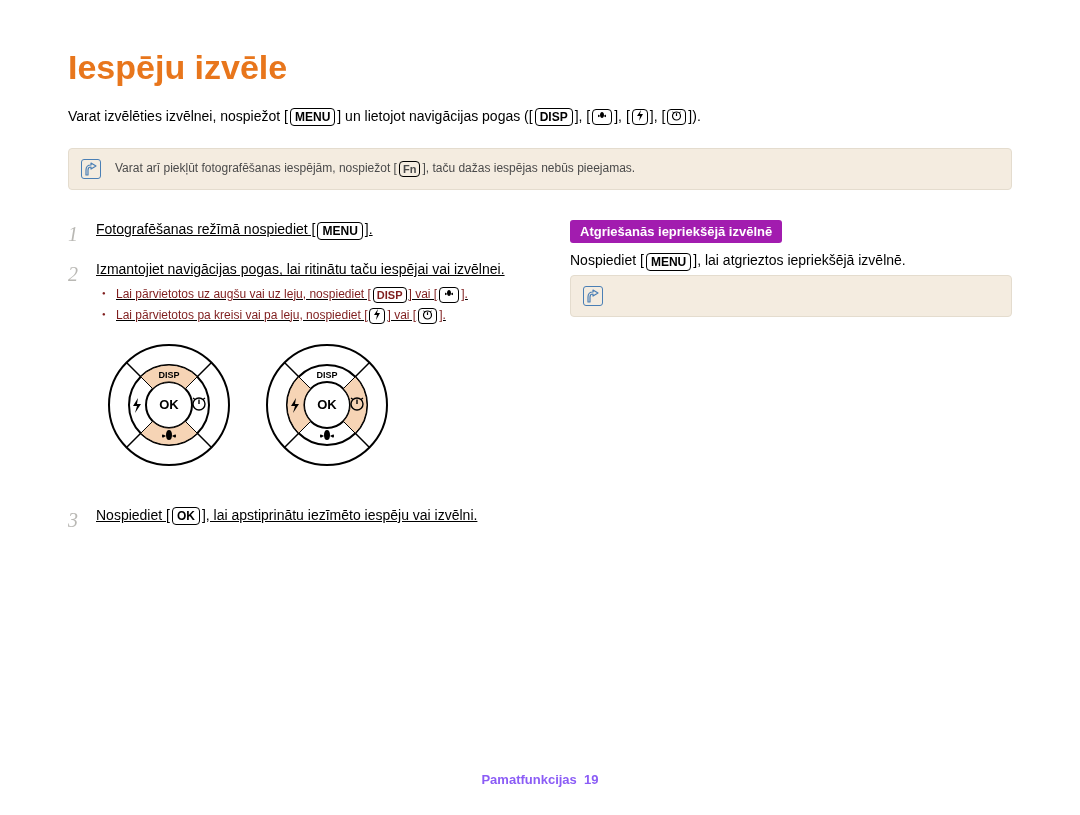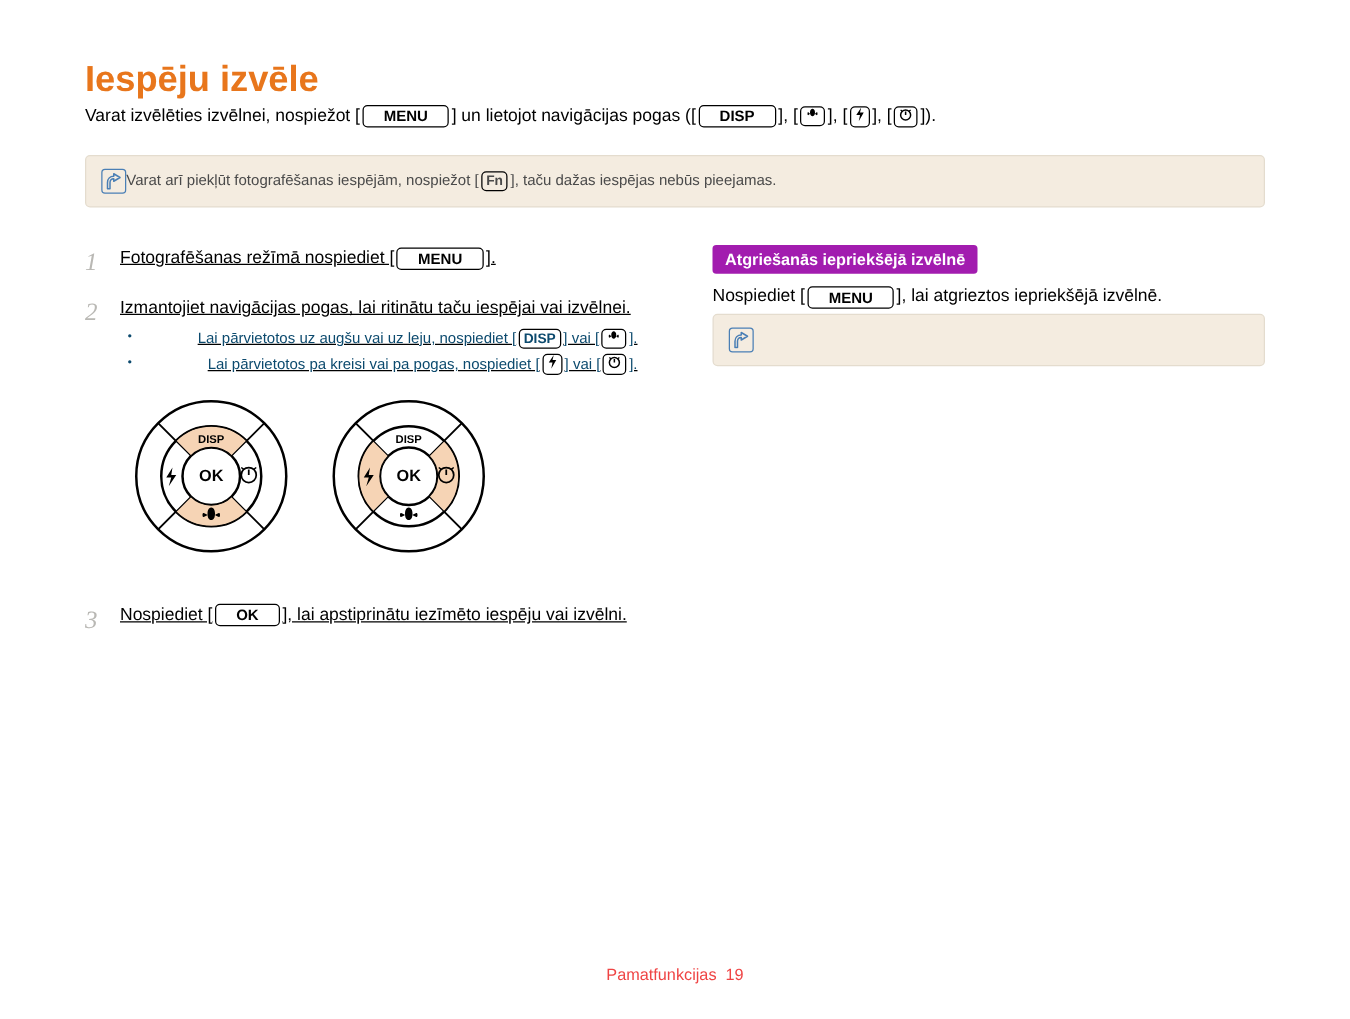--- a/index.html
+++ b/index.html
@@ -17,9 +17,9 @@
   }
   .title {
     color: #e8761c;
-    font-size: 29px;
+    font-size: 34px;
     font-weight: bold;
-    margin: 0 0 2px 0;
+    margin: 0 0 20px 0;
   }
   .intro {
     font-size: 14px;

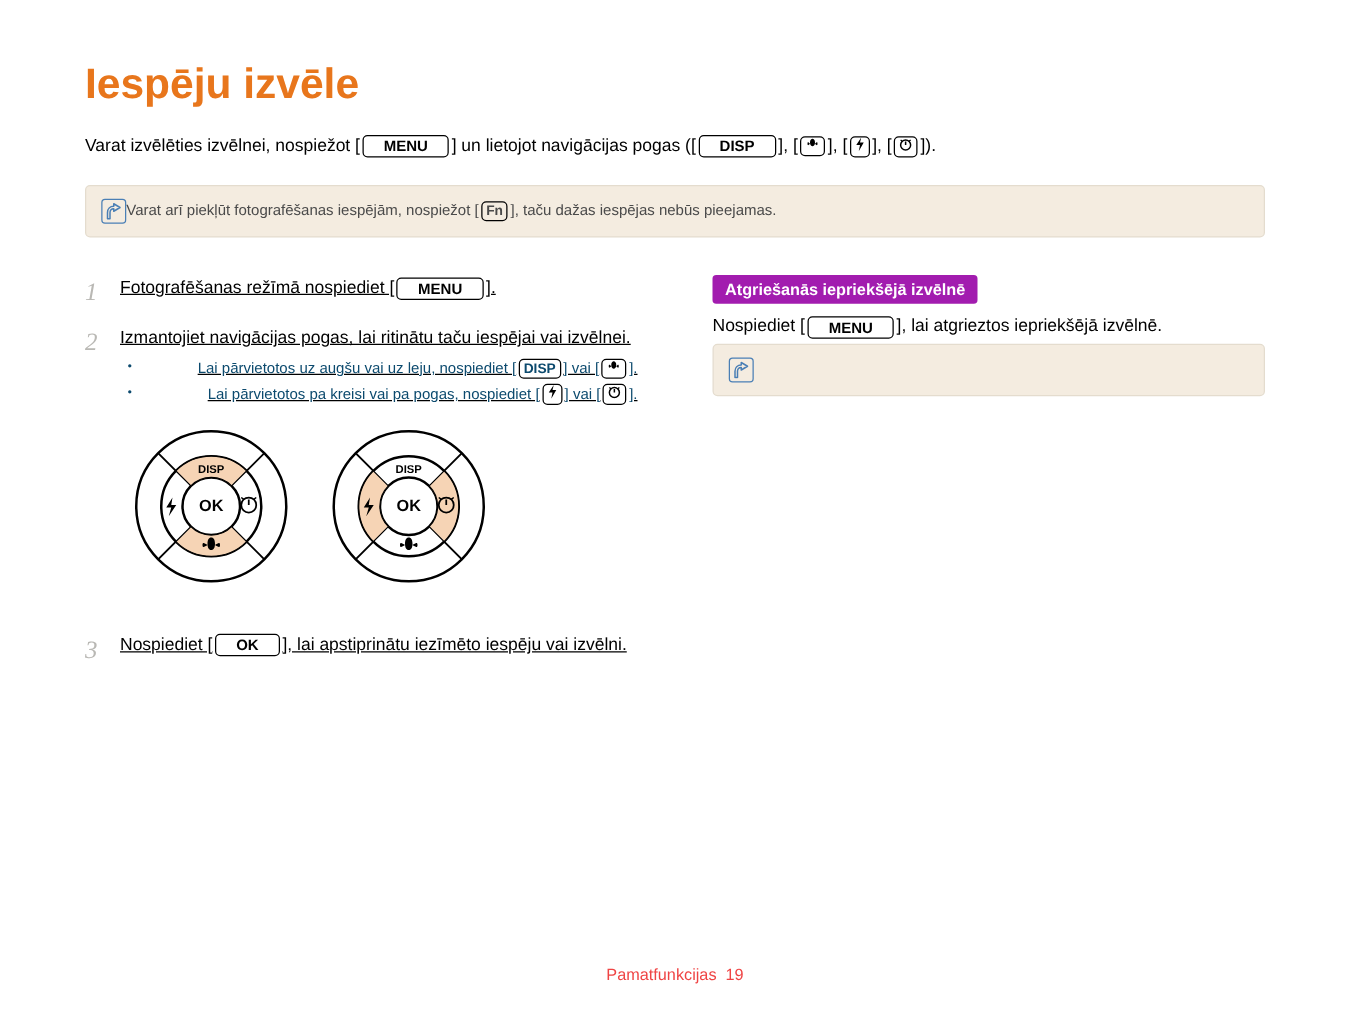--- a/index.html
+++ b/index.html
@@ -31,7 +31,7 @@
     display: inline-block;
     border: 1px solid #000;
     border-radius: 4px;
-    padding: 0 16px;
+    padding: 0 4px;
     font-weight: bold;
     font-size: 12px;
     line-height: 16px;

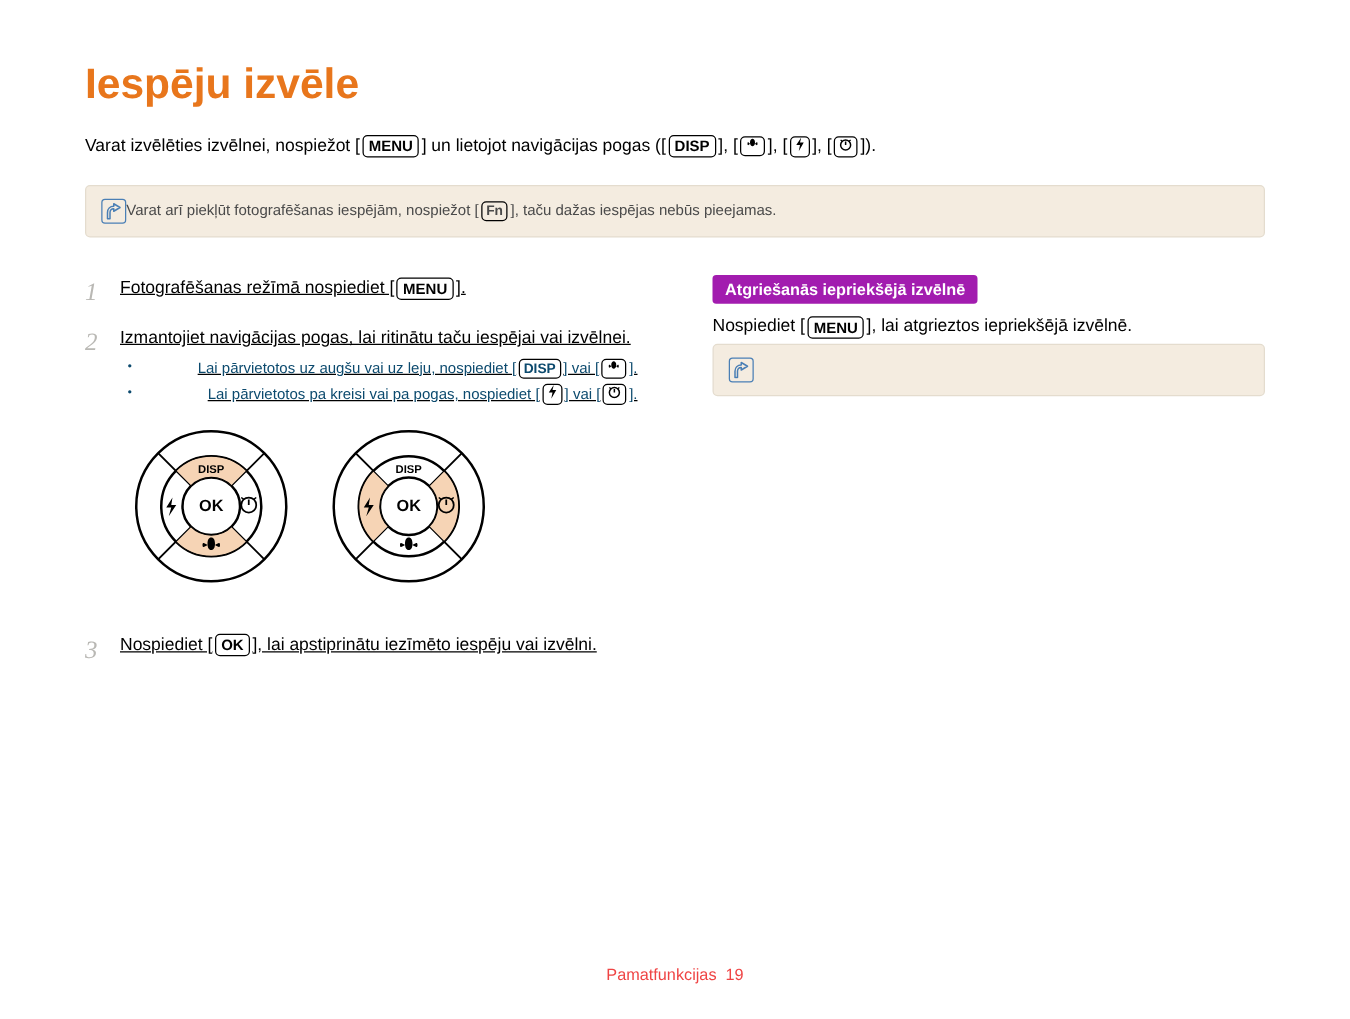--- a/index.html
+++ b/index.html
@@ -50,6 +50,7 @@
     padding: 10px 14px 10px 12px;
     display: flex;
     align-items: center;
+    gap: 14px;
     margin-bottom: 30px;
     font-size: 12px;
     color: #4a4a4a;

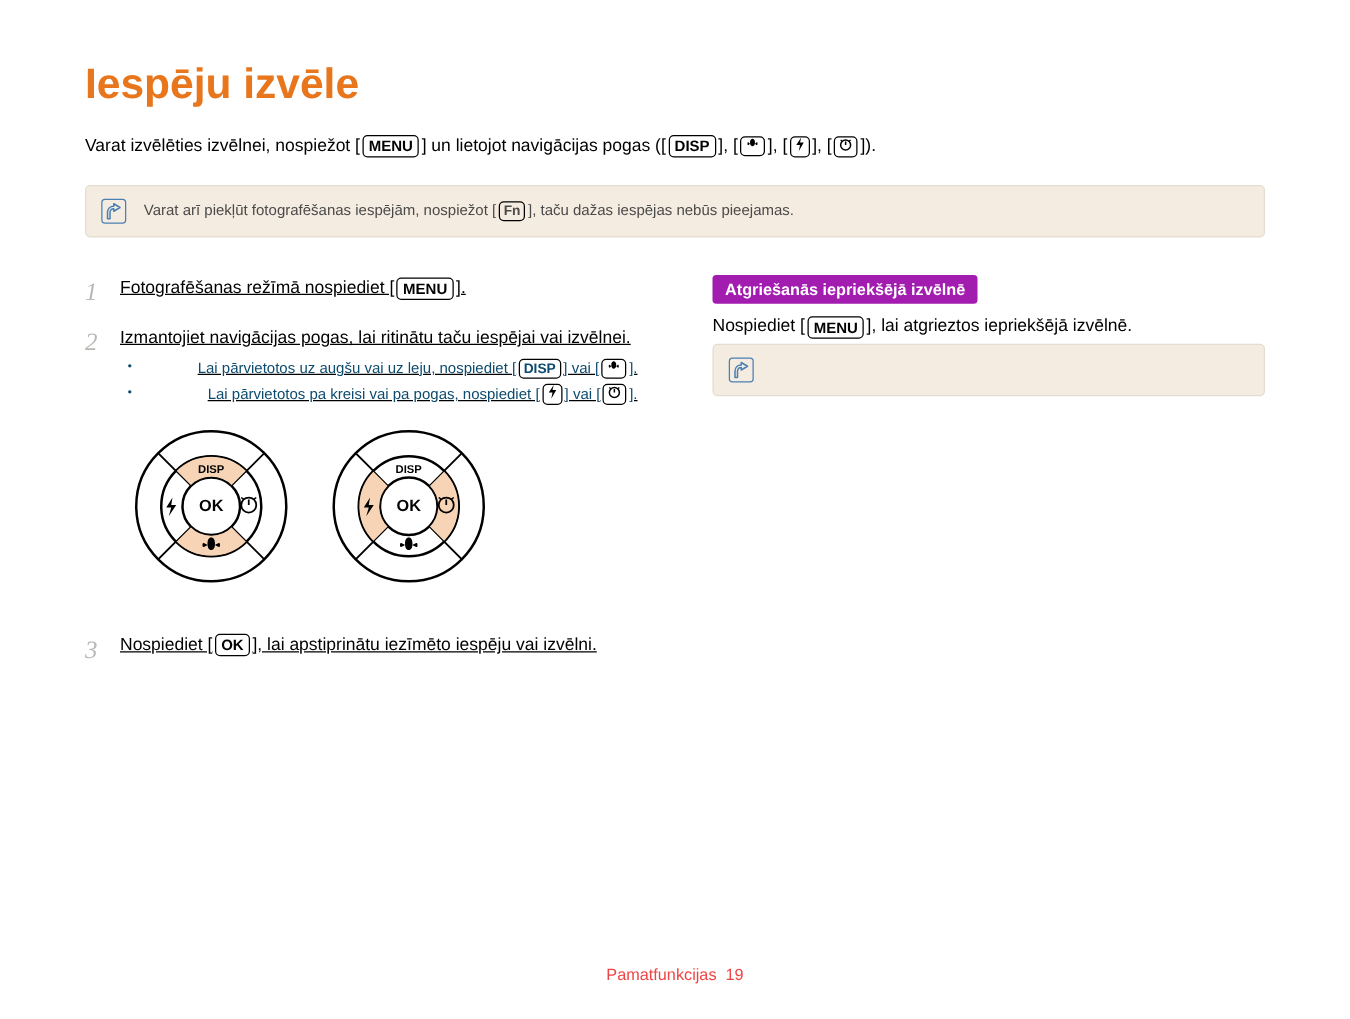--- a/index.html
+++ b/index.html
@@ -94,8 +94,7 @@
     padding-left: 6px;
     margin: 6px 0 10px 0;
     font-size: 12px;
-    color: #0c4a6e;
-    text-align: right;
+    color: #7f1d1d;
   }
   .bullets li {
     position: relative;

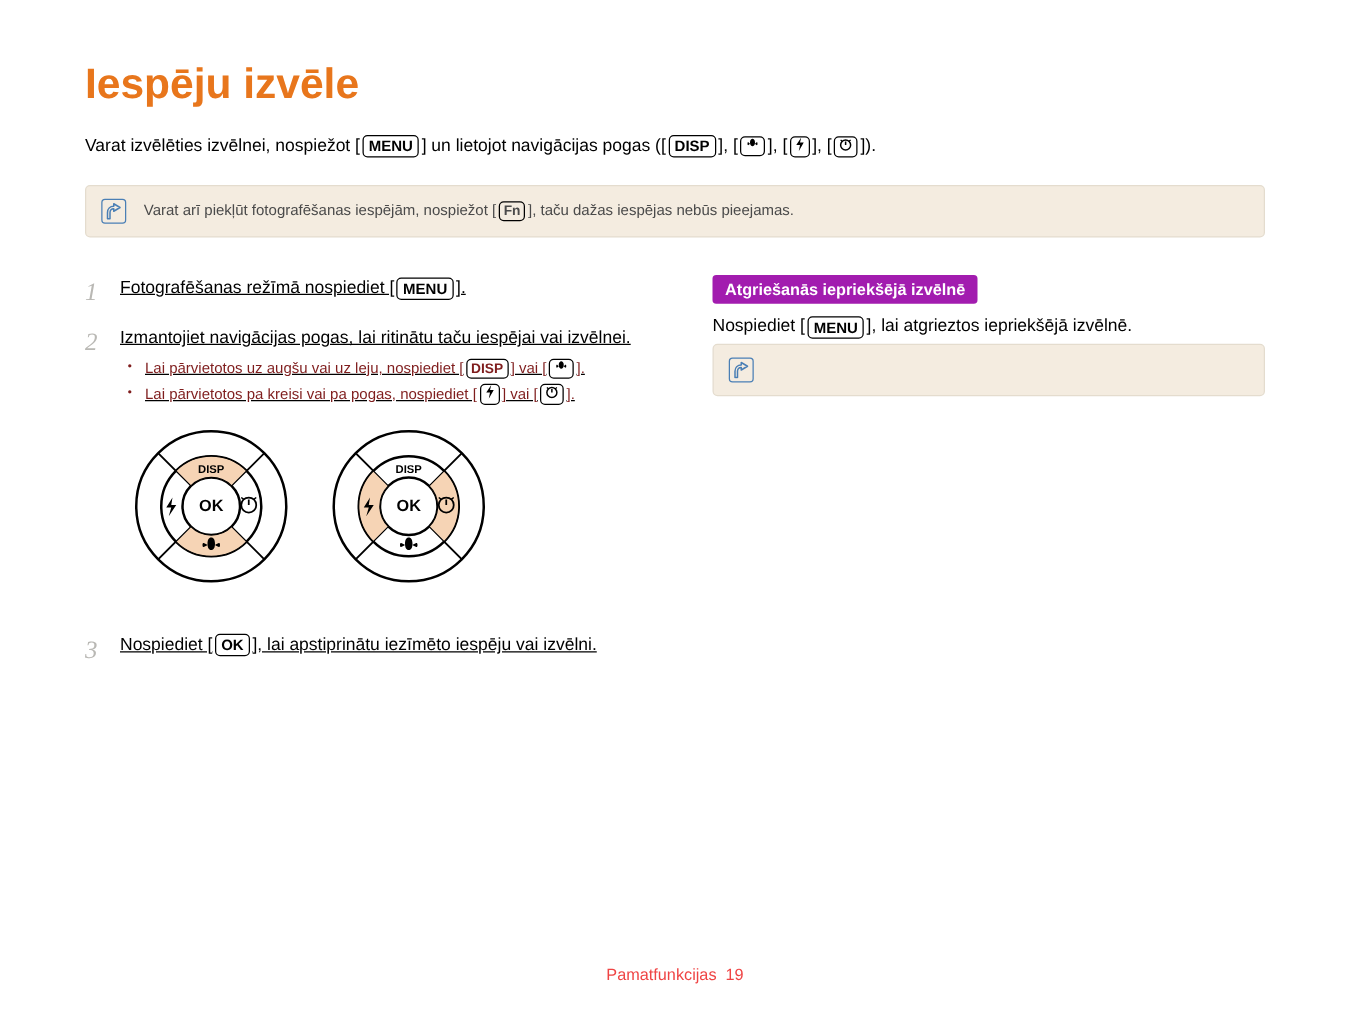--- a/index.html
+++ b/index.html
@@ -204,7 +204,7 @@
               </span><span>].</span>
             </li>
             <li>
-              <span>Lai pārvietotos pa kreisi vai pa pogas, nospiediet [</span><span class="btn-frame small">
+              <span>Lai pārvietotos pa kreisi vai pa leju, nospiediet [</span><span class="btn-frame small">
                 <svg width="8" height="11" viewBox="0 0 8 11">
                     <path d="M5 0 L1 6 L4 6 L3 11 L7 4 L4 4 Z" fill="#000"></path>
                   </svg>

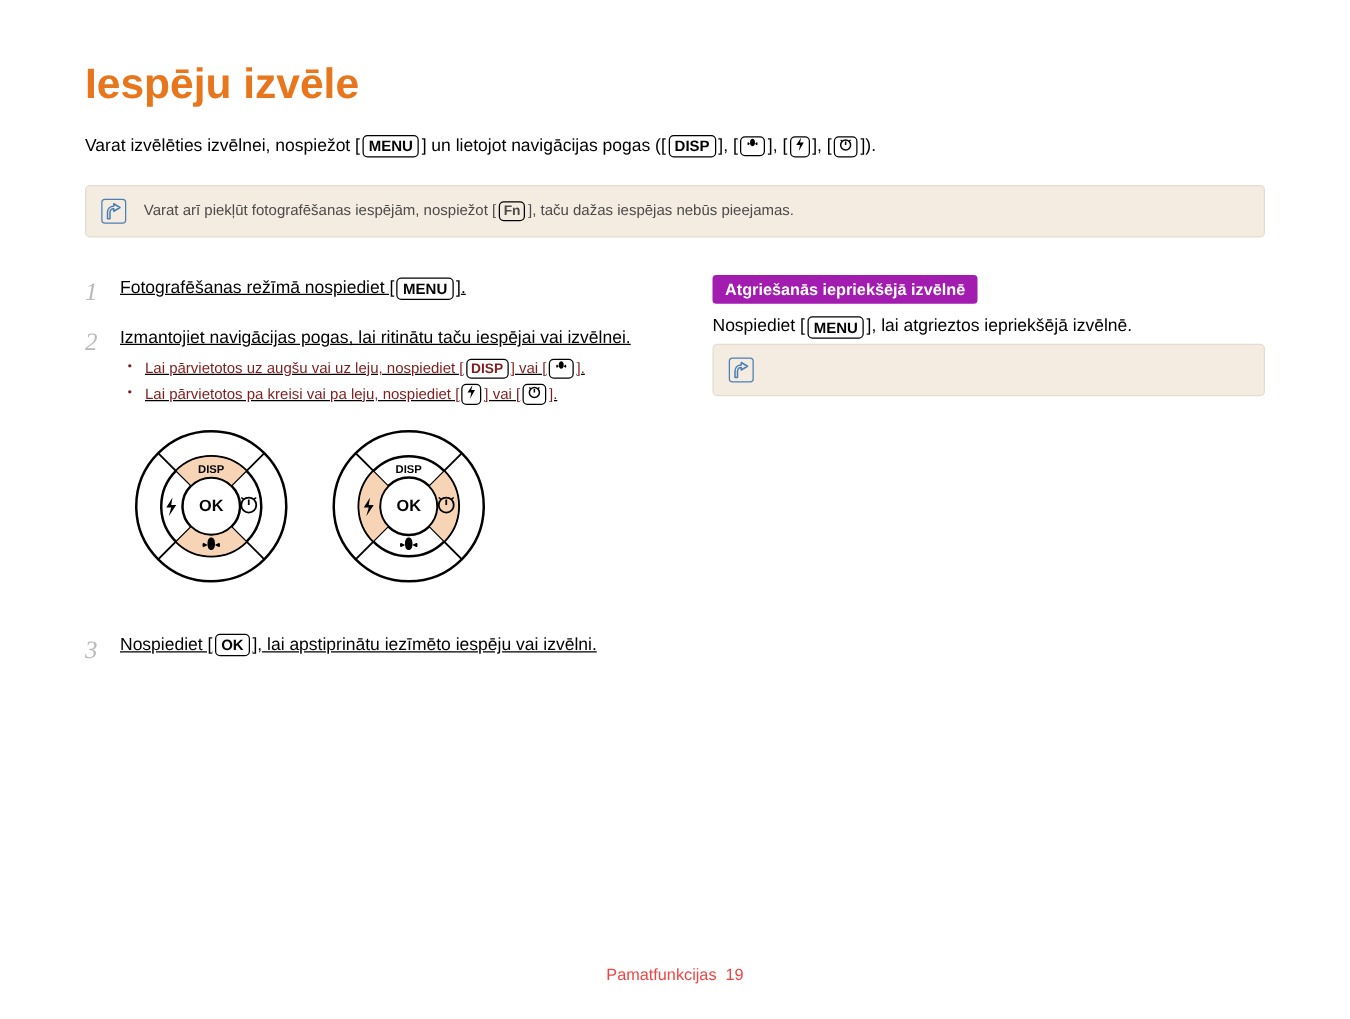--- a/index.html
+++ b/index.html
@@ -143,7 +143,8 @@
     width: 1080px;
     text-align: center;
     font-size: 13px;
-    color: #ef4444;
+    color: #8b5cf6;
+    font-weight: bold;
   }
 </style>
 </head>

